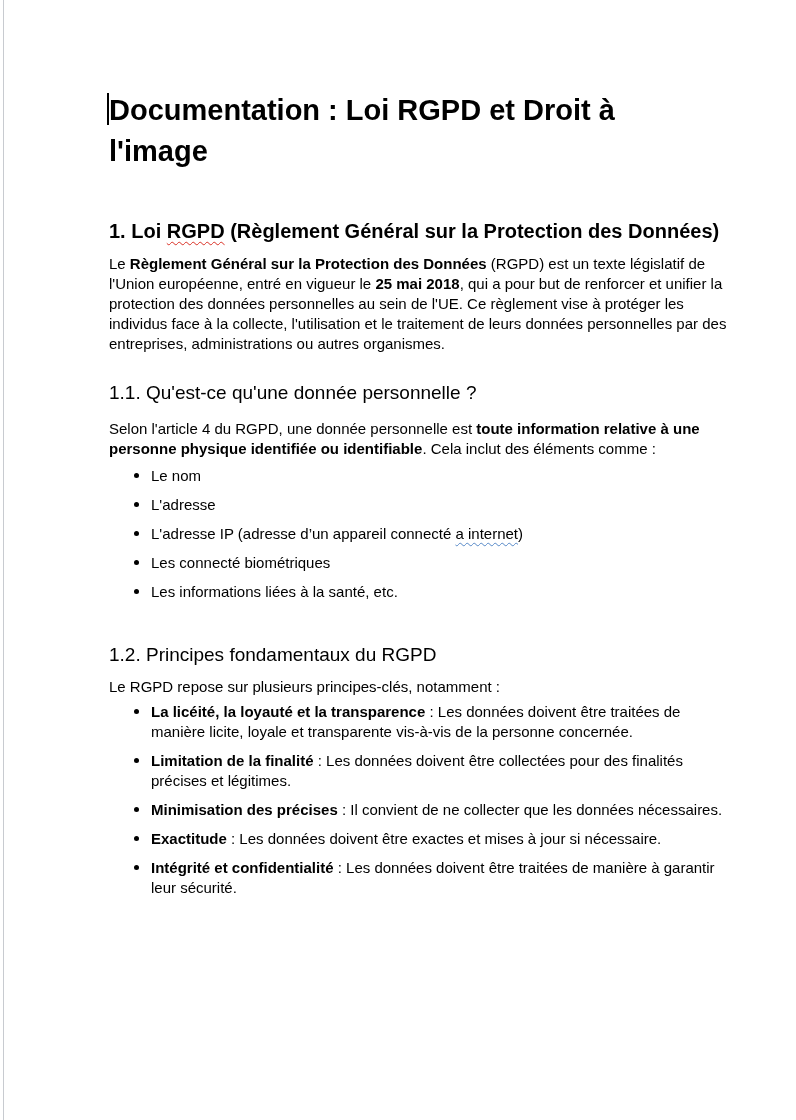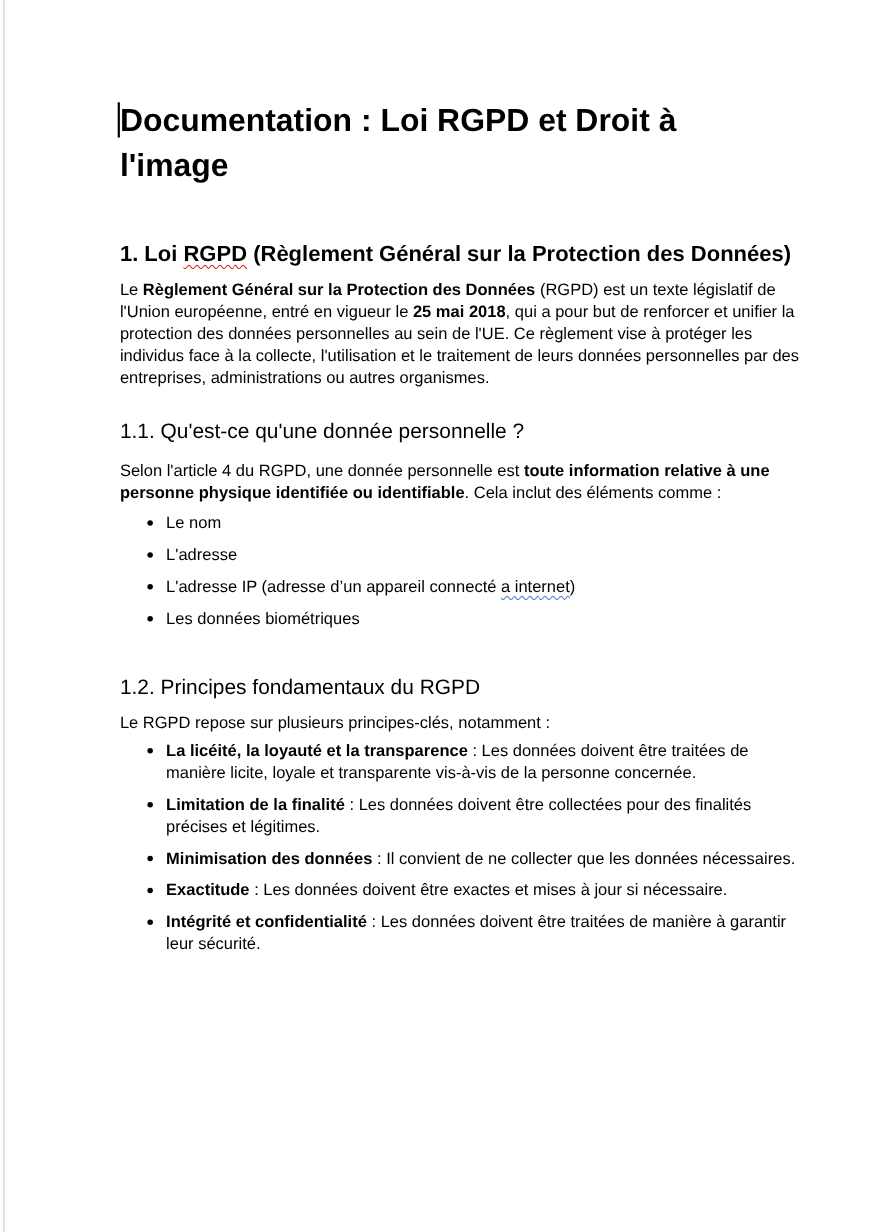--- a/index.html
+++ b/index.html
@@ -117,7 +117,7 @@
       <span>L'adresse IP (adresse d’un appareil connecté </span><span class="sq-blue">a internet</span><span>)</span>
     </li>
     <li>
-      <span>Les données biométriques</span>
+      <span>Les connecté biométriques</span>
     </li>
   </ul>
 

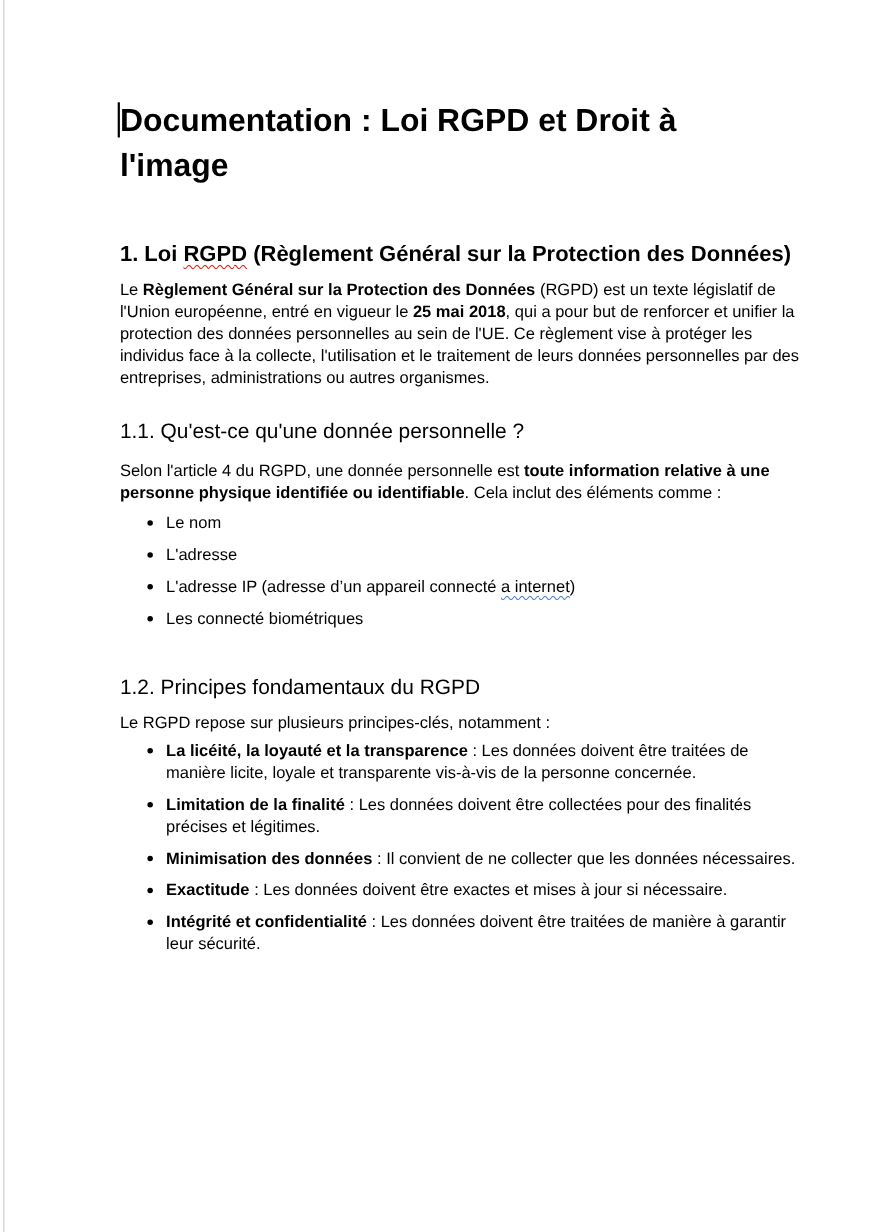--- a/index.html
+++ b/index.html
@@ -119,6 +119,9 @@
     <li>
       <span>Les connecté biométriques</span>
     </li>
+    <li>
+      <span>Les informations liées à la santé, etc.</span>
+    </li>
   </ul>
 
   <h3 class="h2 sp-lg">1.2. Principes fondamentaux du RGPD</h3>

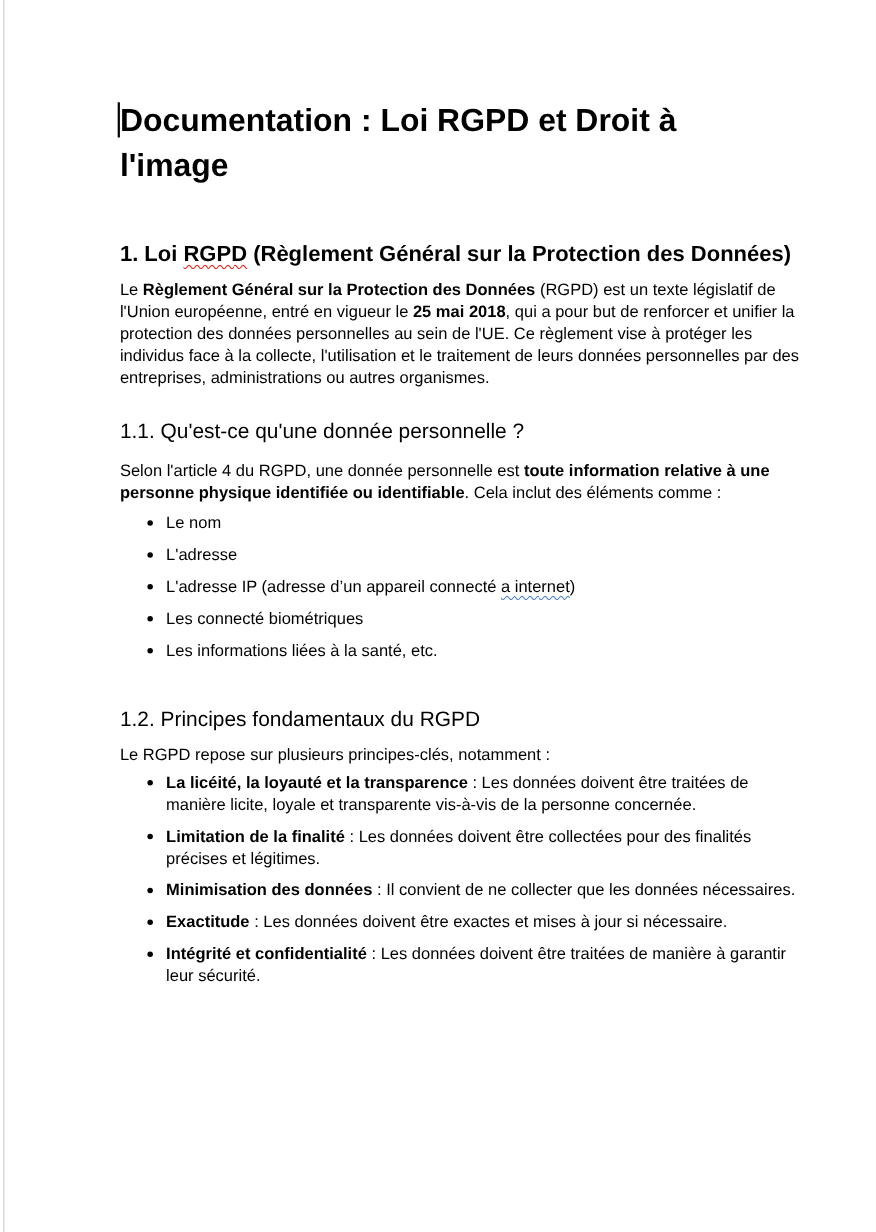--- a/index.html
+++ b/index.html
@@ -136,7 +136,7 @@
       <strong>Limitation de la finalité</strong><span> : Les données doivent être collectées pour des finalités précises et légitimes.</span>
     </li>
     <li>
-      <strong>Minimisation des données</strong><span> : Il convient de ne collecter que les données nécessaires.</span>
+      <strong>Minimisation des précises</strong><span> : Il convient de ne collecter que les données nécessaires.</span>
     </li>
     <li>
       <strong>Exactitude</strong><span> : Les données doivent être exactes et mises à jour si nécessaire.</span>

